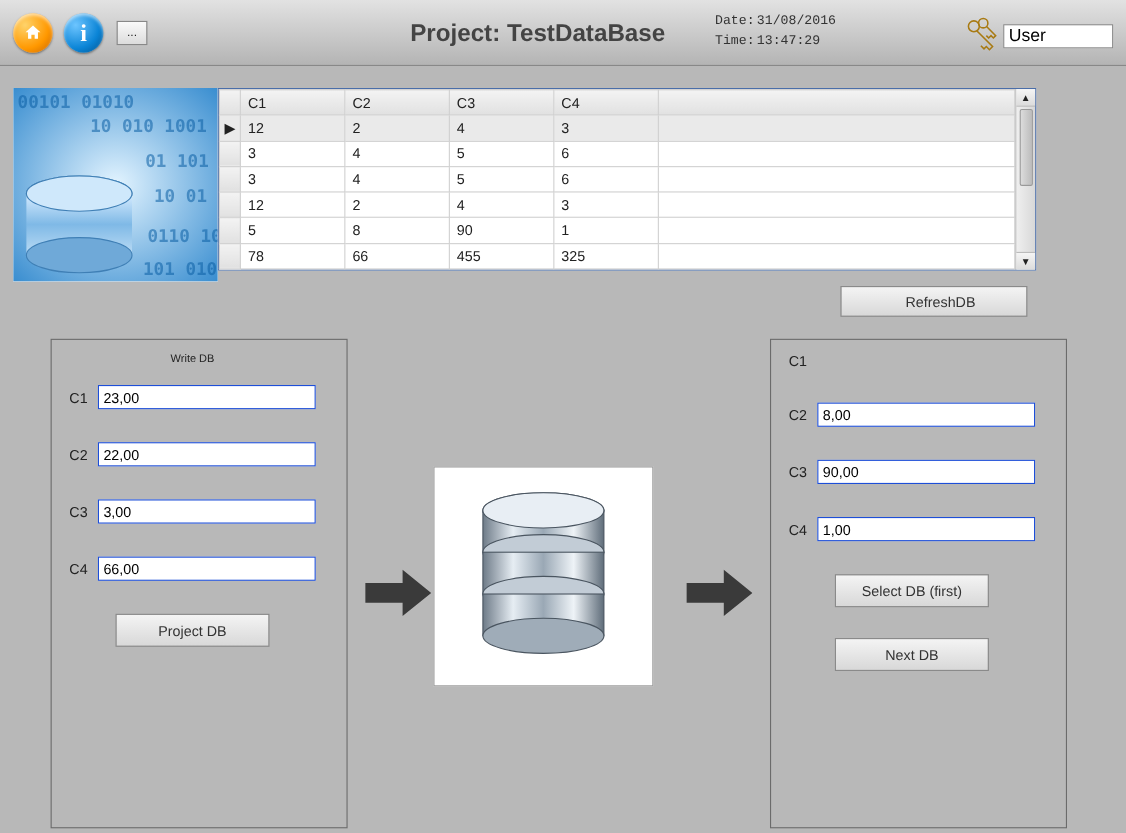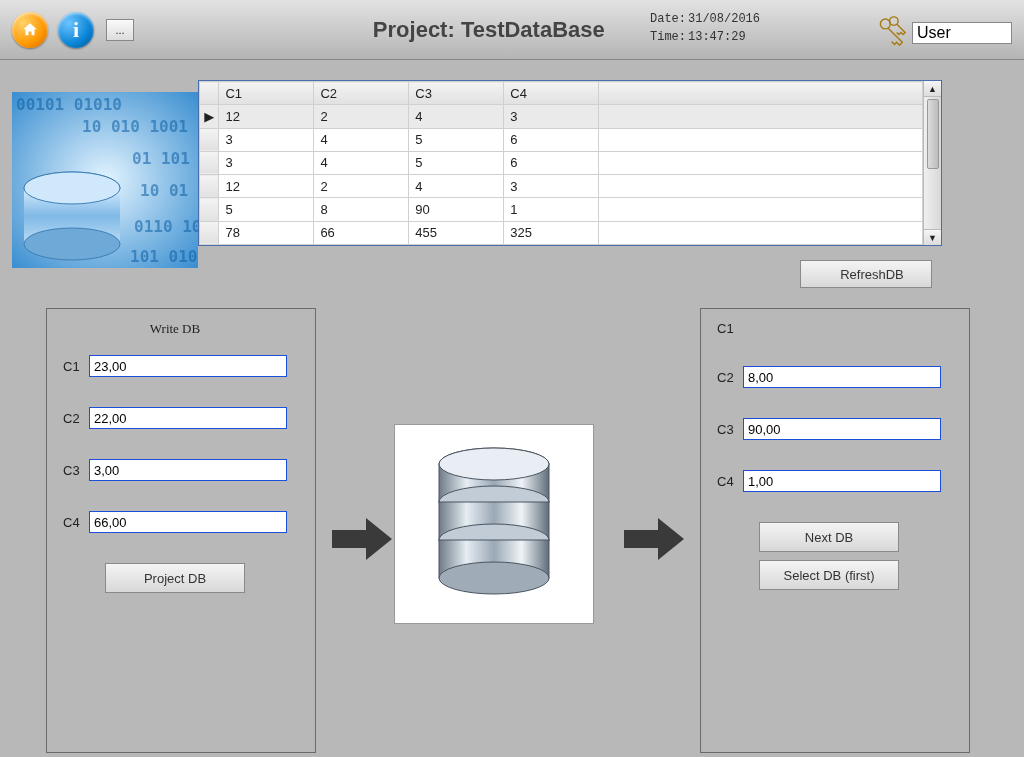--- a/index.html
+++ b/index.html
@@ -98,7 +98,7 @@
   }
   .sideimg {
     position:absolute;
-    left:12px; top:32px;
+    left:12px; top:20px;
     width:186px; height:176px;
     background:#fff;
   }

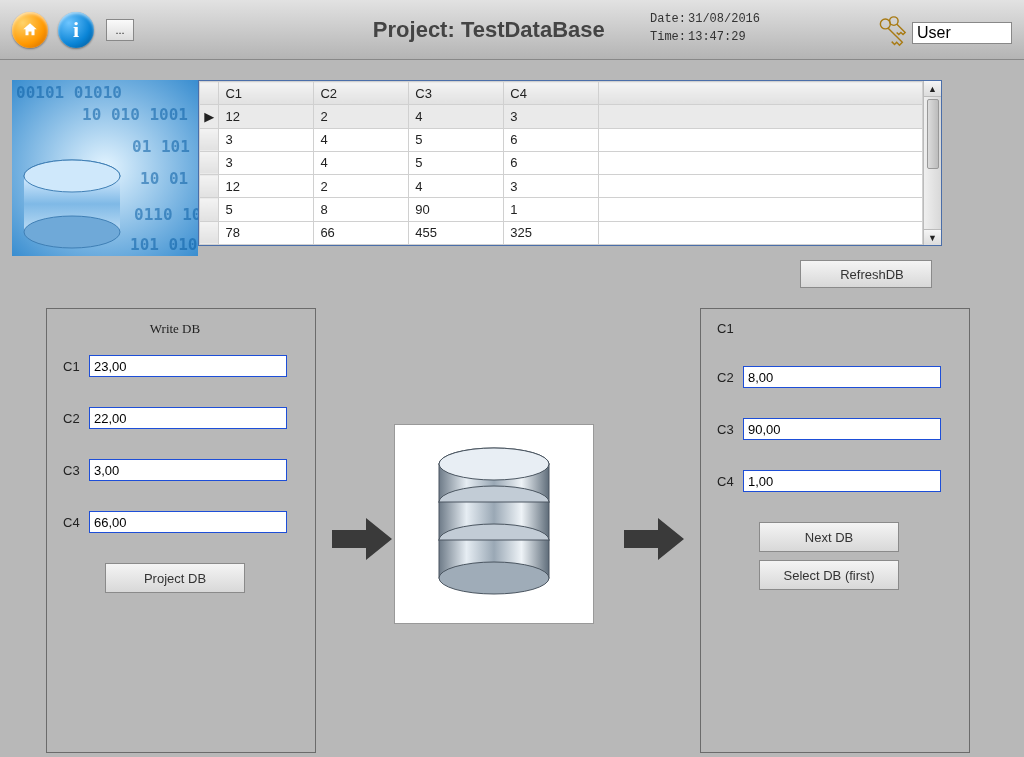--- a/index.html
+++ b/index.html
@@ -159,8 +159,8 @@
   }
   .refresh-btn {
     position:absolute;
-    left:800px; top:200px;
-    width:132px; height:28px;padding-left:12px;
+    left:764px; top:200px;
+    width:170px; height:28px;padding-left:12px;
   }
   .std-btn {
     border:1px solid #8a8a8a;

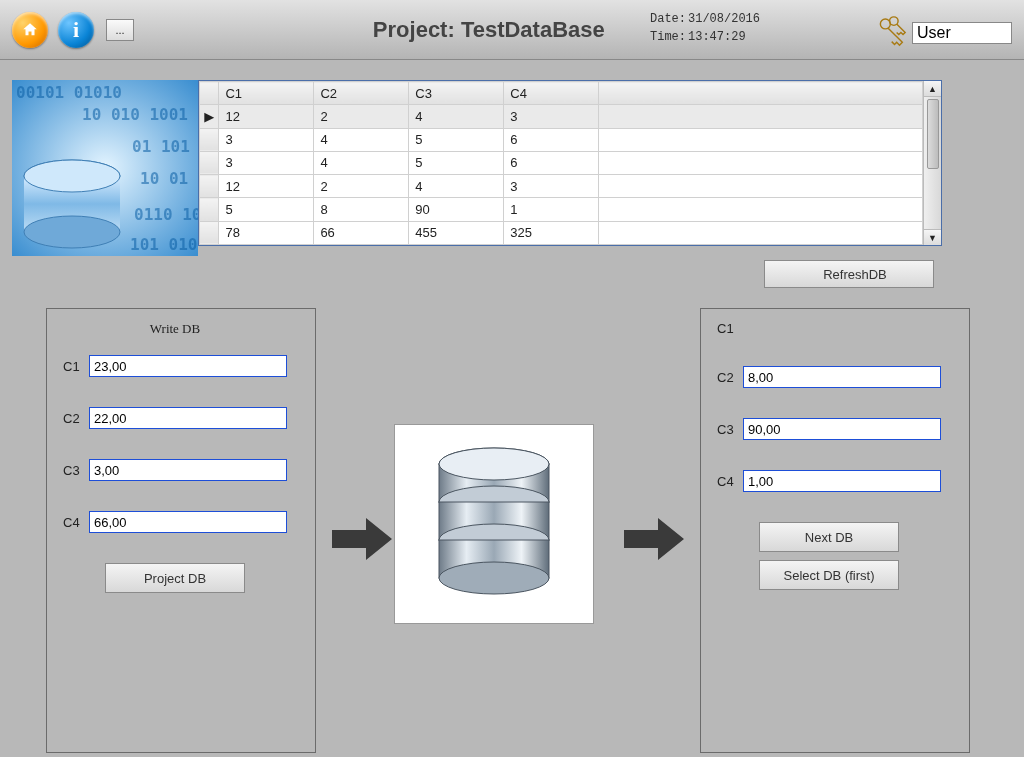--- a/index.html
+++ b/index.html
@@ -180,7 +180,7 @@
   }
   .panel.write { left:46px; top:248px; height:445px; }
   .panel.read  { left:700px; top:248px; height:445px; }
-  .panel-title { text-align:center; font-size:13px; margin-bottom:18px;font-family:Liberation Serif, serif; }
+  .panel-title { text-align:center; font-size:10px; margin-bottom:18px; }
   .field-row { display:flex; align-items:center; margin-bottom:30px; }
   .field-row label { width:26px; font-size:13px; }
   .field-row input {

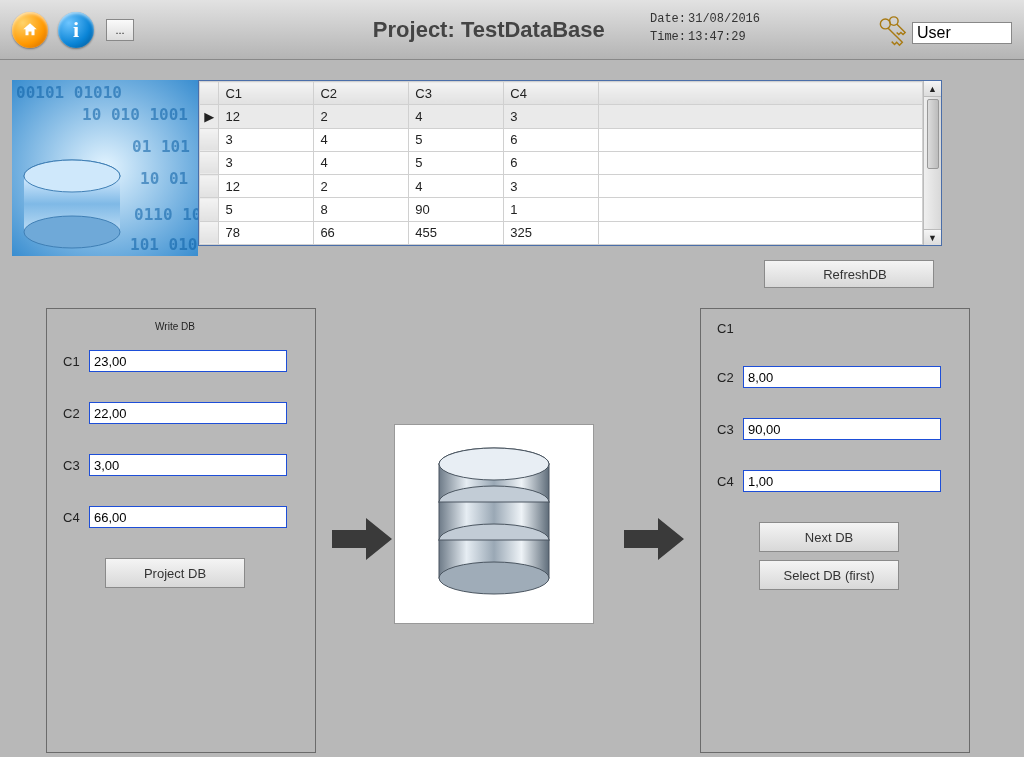--- a/index.html
+++ b/index.html
@@ -426,8 +426,8 @@
         <label>C4</label>
         <input value="1,00" style="">
       </div>
+    <div class="std-btn">Select DB (first)</div>
     <div class="std-btn" style="margin-top:28px">Next DB</div>
-    <div class="std-btn">Select DB (first)</div>
   </div>
 
 </div>

